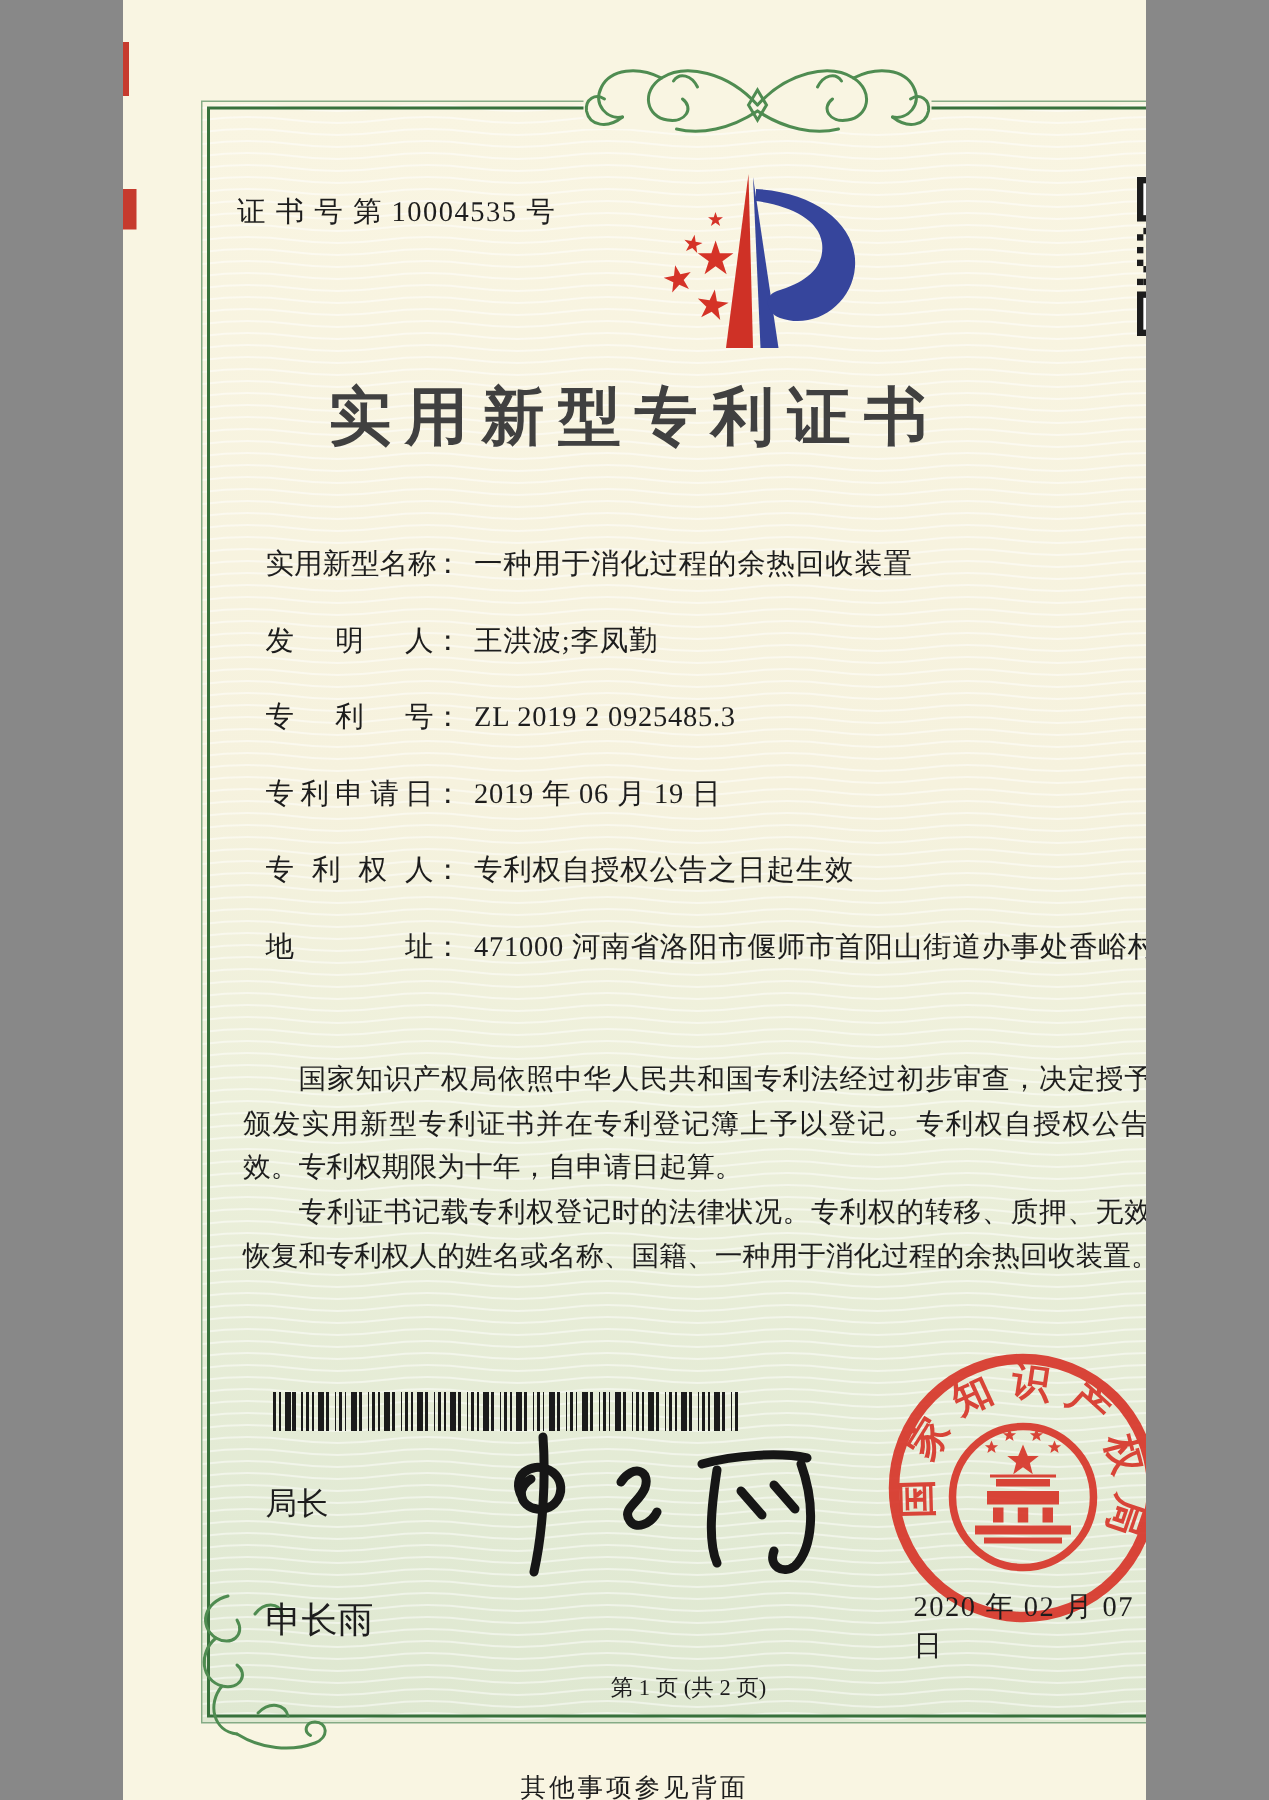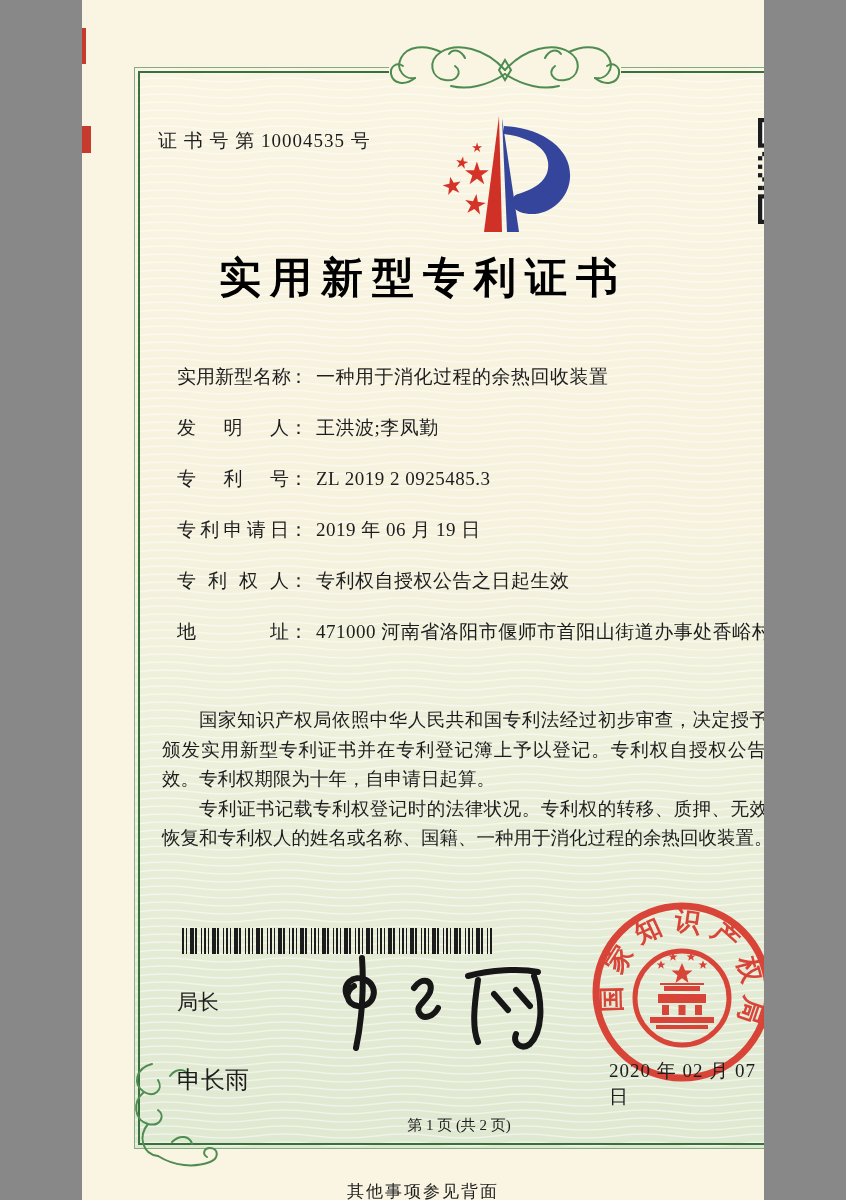--- a/index.html
+++ b/index.html
@@ -29,7 +29,7 @@
   .qr{position:absolute; left:676px; top:118px; width:106px; height:106px;}
   .title{
     position:absolute; left:0; top:250px; width:100%; text-align:center;
-    font-size:42px; font-weight:bold; letter-spacing:9px; color:#000000;
+    font-size:42px; font-weight:bold; letter-spacing:9px; color:#404040;
   }
   
   .fields{position:absolute; left:95px; top:363px; width:690px;}

